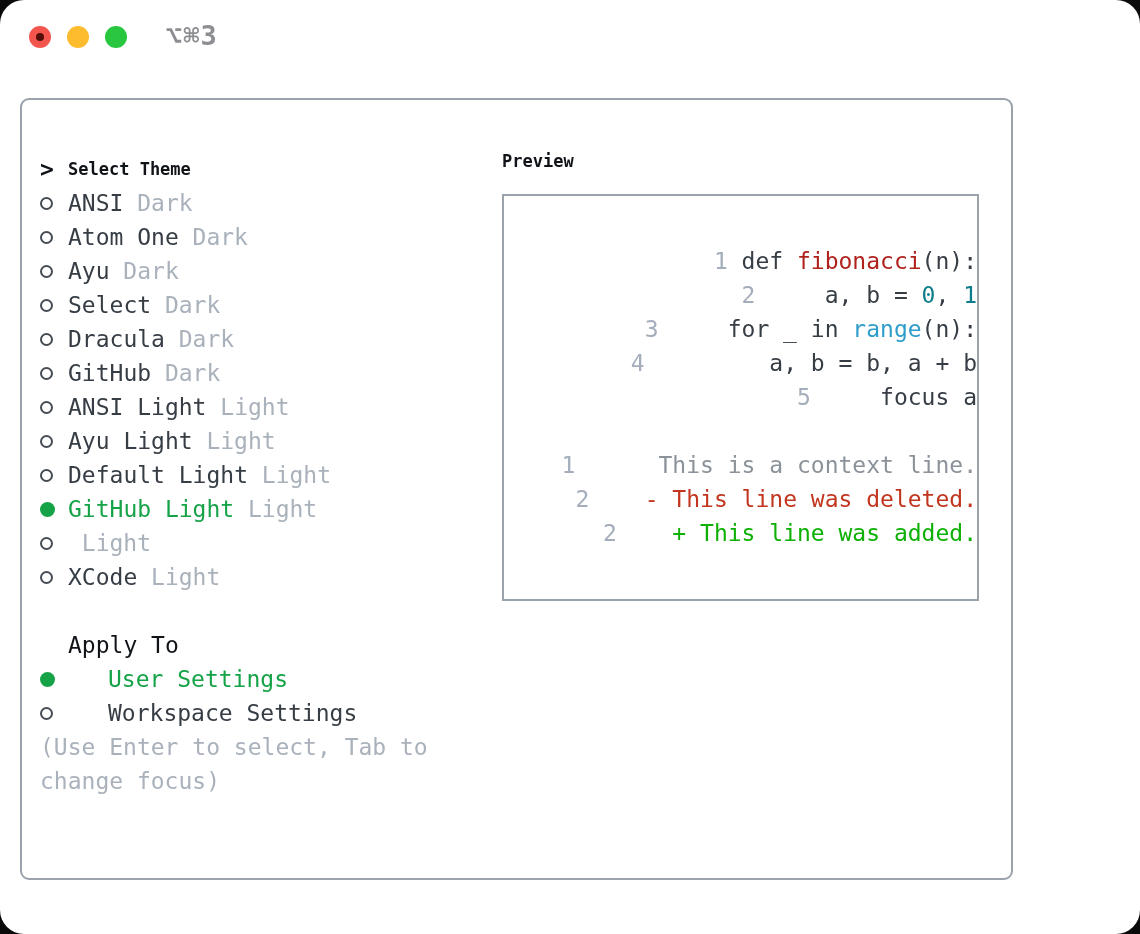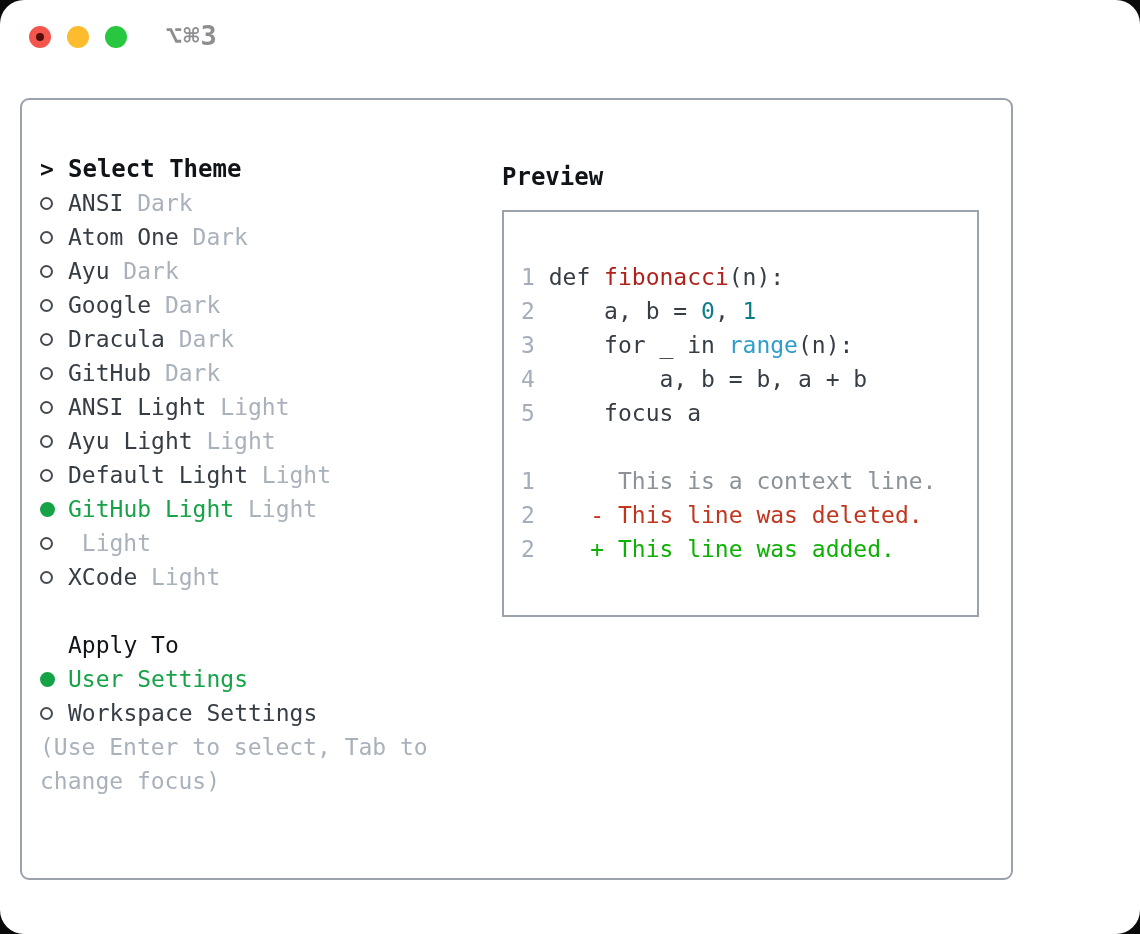--- a/index.html
+++ b/index.html
@@ -32,7 +32,7 @@
   .ring{width:13px;height:13px;border:2px solid #454c54;border-radius:50%;box-sizing:border-box;}
   .dot{width:15px;height:15px;background:var(--c-accent);border-radius:50%;}
   .prompt{color:var(--c-header);font-weight:bold;}
-  .hdr{color:var(--c-header);font-weight:bold;font-size:24px;}
+  .hdr{color:var(--c-header);font-weight:bold;font-size:17px;}
   
   .left-col{position:absolute;left:18px;top:52px;width:445px;}
   .theme-name{color:var(--c-fg);}

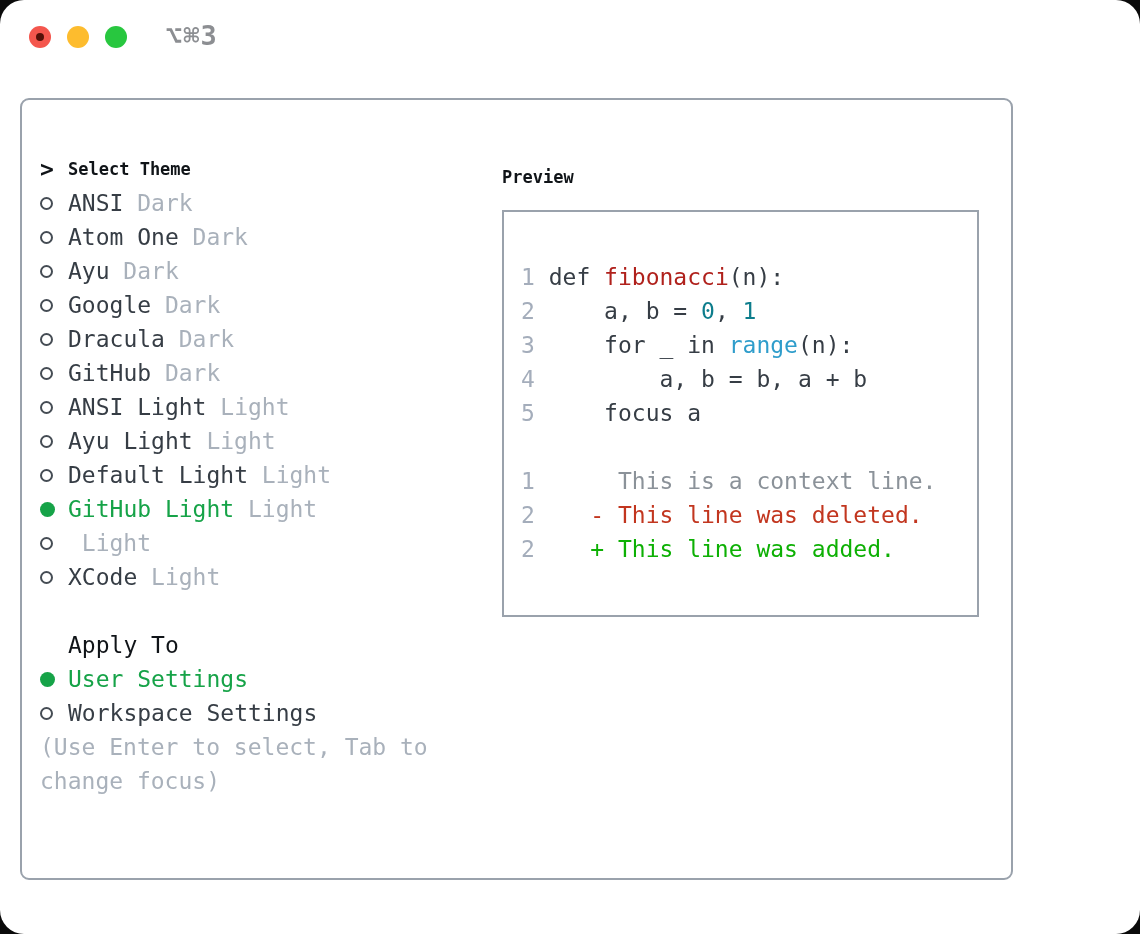--- a/index.html
+++ b/index.html
@@ -47,7 +47,7 @@
     white-space:normal;word-break:normal;
   }
   
-  .right-col{position:absolute;left:480px;top:60px;}
+  .right-col{position:absolute;left:480px;top:44px;text-align:right;}
   .preview-box{
     margin-top:16px;width:477px;height:407px;box-sizing:border-box;
     border:2px solid var(--c-border);background:#fff;

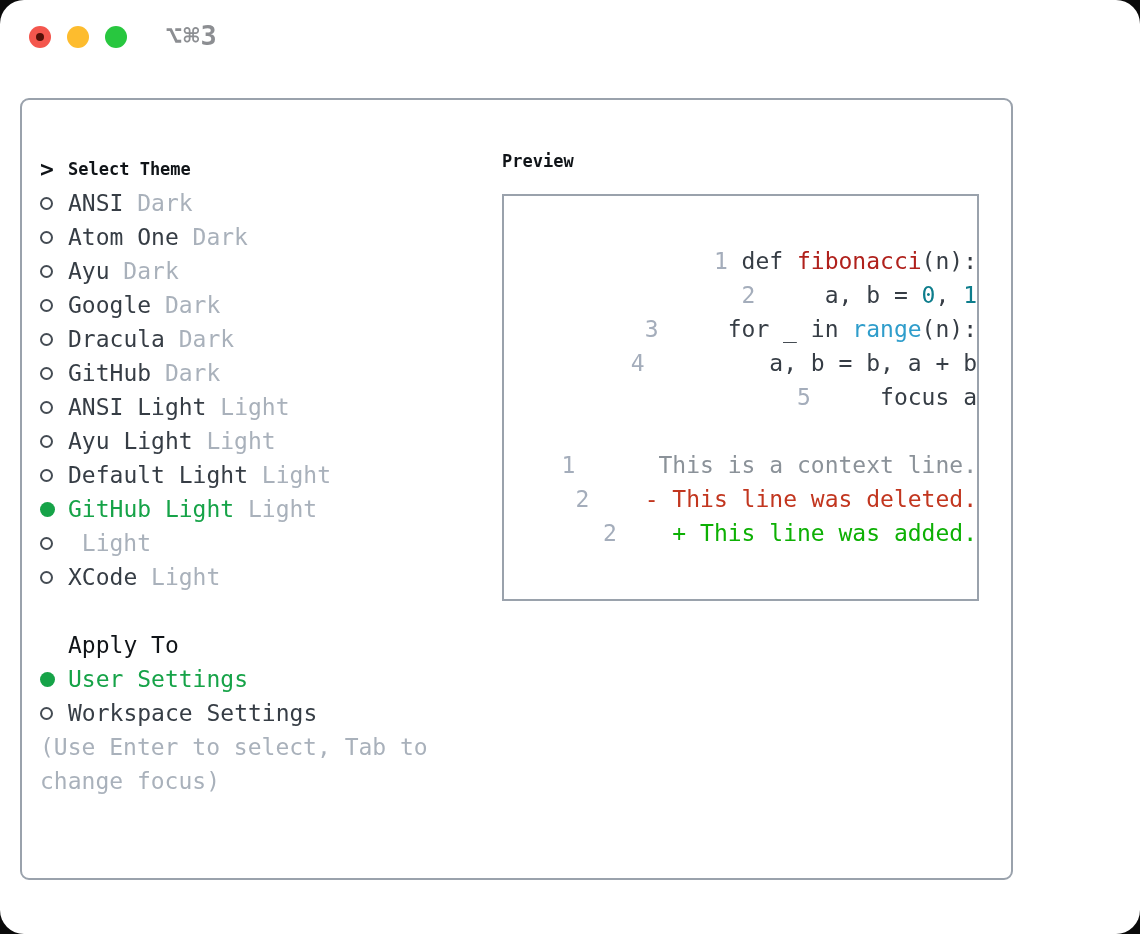--- a/index.html
+++ b/index.html
@@ -90,7 +90,7 @@
           <div class="row"><span class="bullet-col"><span class="ring"></span></span><span class="theme-name">ANSI</span><span class="theme-variant">Dark</span></div>
           <div class="row"><span class="bullet-col"><span class="ring"></span></span><span class="theme-name">Atom One</span><span class="theme-variant">Dark</span></div>
           <div class="row"><span class="bullet-col"><span class="ring"></span></span><span class="theme-name">Ayu</span><span class="theme-variant">Dark</span></div>
-          <div class="row"><span class="bullet-col"><span class="ring"></span></span><span class="theme-name">Google</span><span class="theme-variant">Dark</span></div>
+          <div class="row"><span class="bullet-col"><span class="ring"></span></span><span class="theme-name">Select</span><span class="theme-variant">Dark</span></div>
           <div class="row"><span class="bullet-col"><span class="ring"></span></span><span class="theme-name">Dracula</span><span class="theme-variant">Dark</span></div>
           <div class="row"><span class="bullet-col"><span class="ring"></span></span><span class="theme-name">GitHub</span><span class="theme-variant">Dark</span></div>
           <div class="row"><span class="bullet-col"><span class="ring"></span></span><span class="theme-name">ANSI Light</span><span class="theme-variant">Light</span></div>

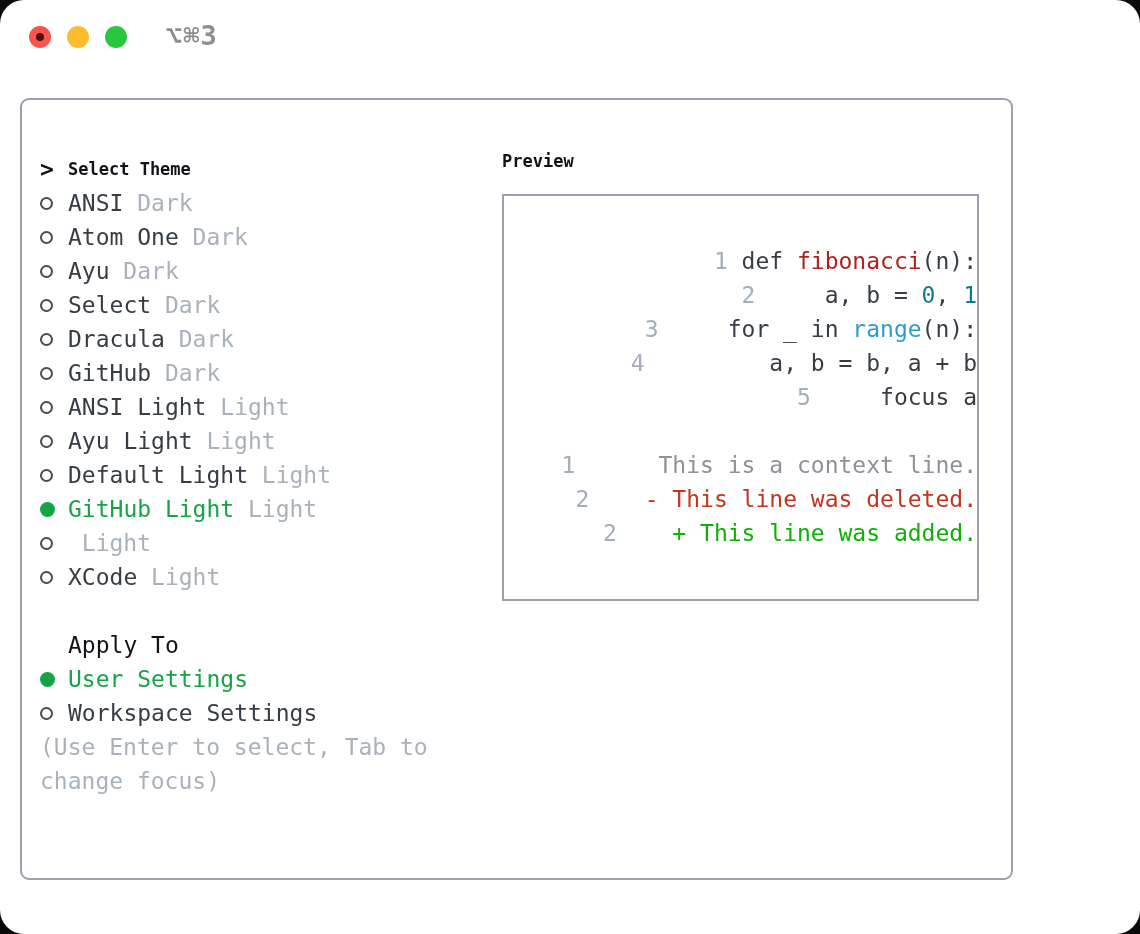--- a/index.html
+++ b/index.html
@@ -40,7 +40,7 @@
   .theme-variant{color:var(--c-muted);margin-left:13.8px;}
   .apply-section{margin-top:34px;}
   .section-label{color:var(--c-header);padding-left:28px;}
-  .opt-label{color:var(--c-fg);}
+  .opt-label{color:var(--c-fg);margin-left:40px;}
   .opt-label.sel{color:var(--c-accent);}
   .hint{
     width:415px;font-size:23px;line-height:34px;color:var(--c-muted);

